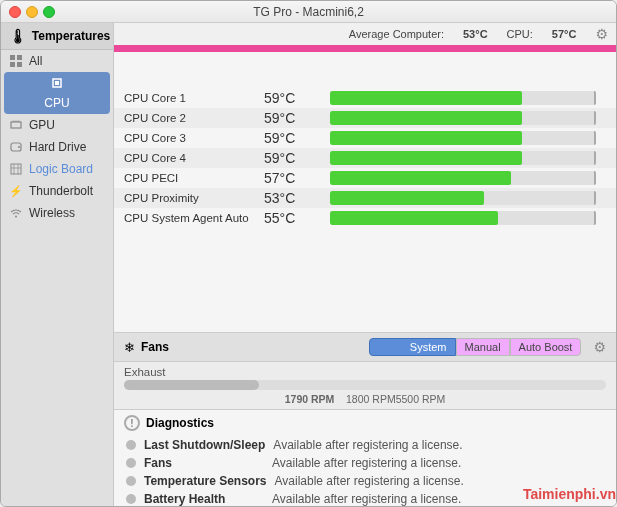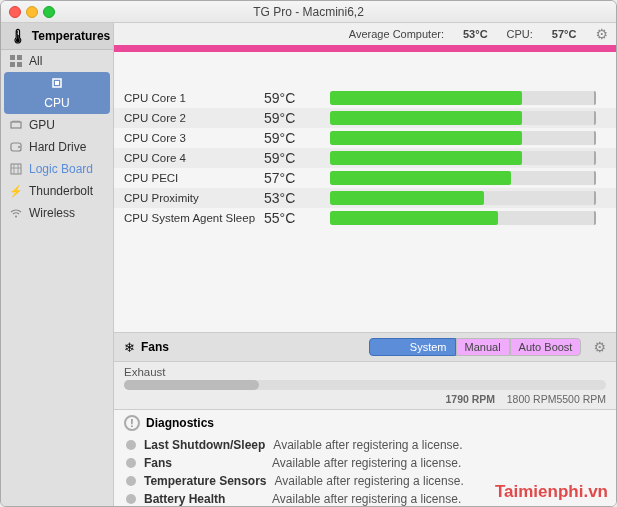--- a/index.html
+++ b/index.html
@@ -459,7 +459,7 @@
     </div>
   </div>
           <div class="temp-row">
-    <span class="temp-name">CPU System Agent Sleep</span>
+    <span class="temp-name">CPU System Agent Auto</span>
     <span class="temp-value">55°C</span>
     <div class="temp-bar-container">
       <div class="temp-bar" style="width:63%"></div>

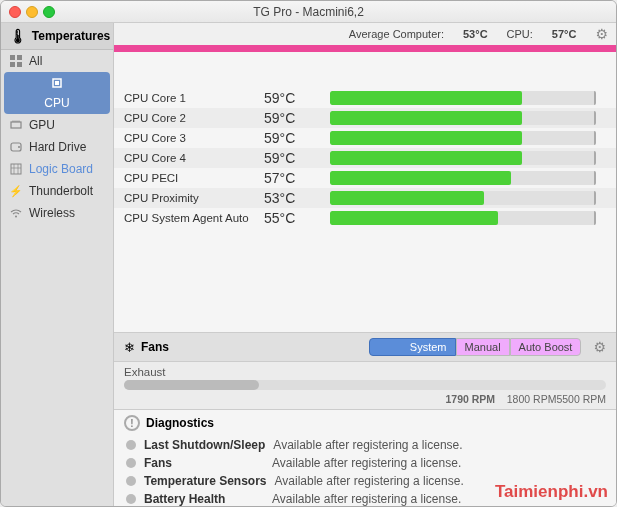--- a/index.html
+++ b/index.html
@@ -237,7 +237,7 @@
     }
     .fan-rpm-row {
       display: flex;
-      justify-content: flex-end;
+      justify-content: center;
       font-size: 10.5px;
       color: #666;
     }

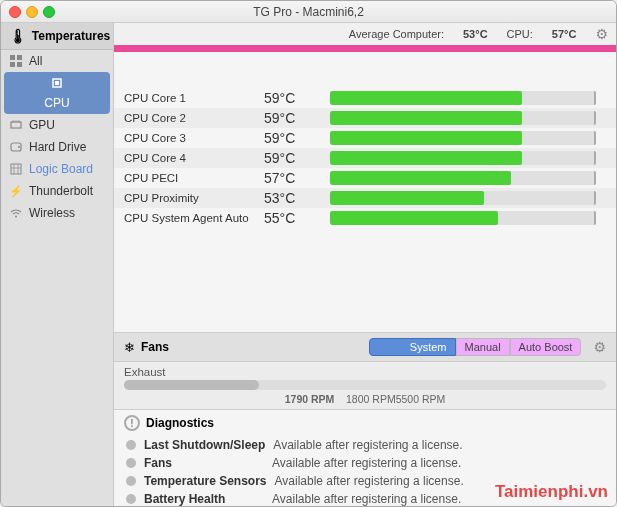--- a/index.html
+++ b/index.html
@@ -297,8 +297,8 @@
     .watermark {
       position: absolute;
       bottom: 6px;
-      right: 8px;
-      font-size: 17px;
+      right: 0;
+      font-size: 14px;
       color: #4a9de0;
       font-weight: 700;
     }

